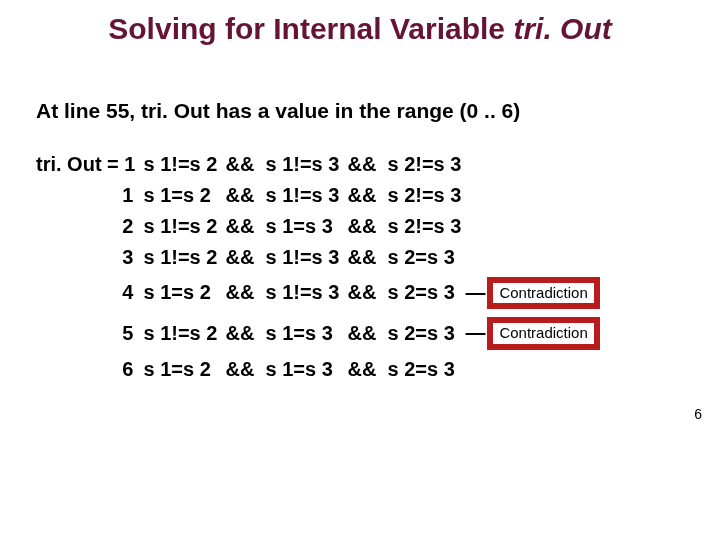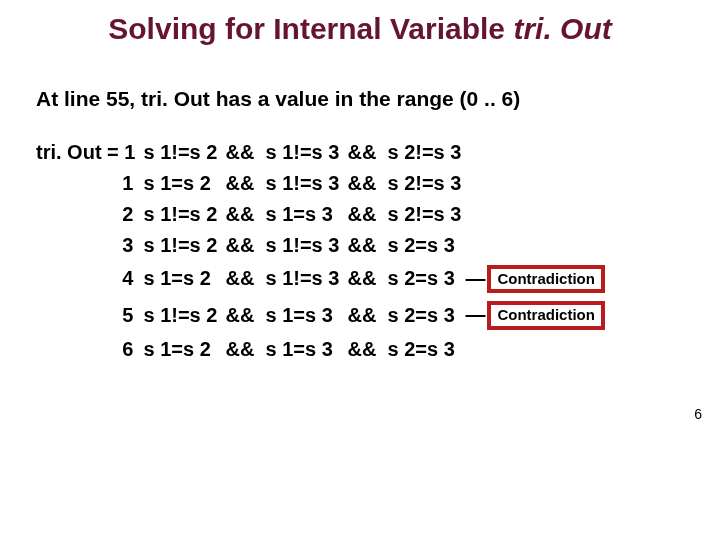--- a/index.html
+++ b/index.html
@@ -34,7 +34,7 @@
     font-size: 21px;
     font-weight: bold;
     color: #000;
-    margin: 40px 0 26px 0;
+    margin: 52px 0 26px 0;
   }
   .table-wrap {
     font-size: 20px;

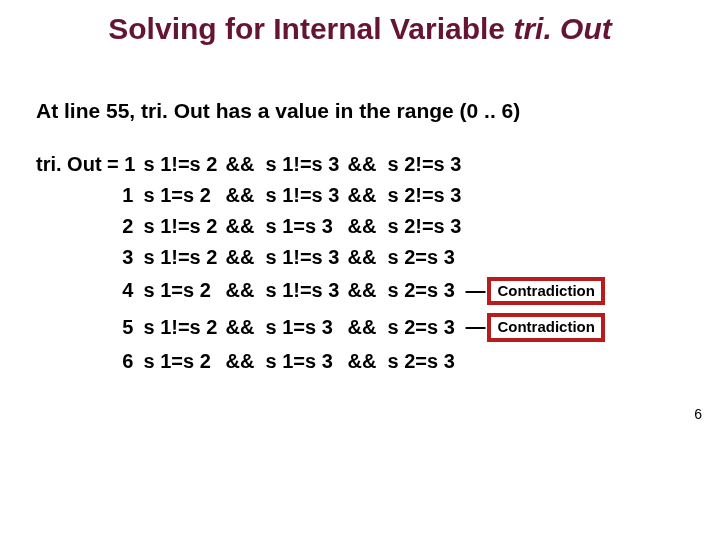--- a/index.html
+++ b/index.html
@@ -56,9 +56,9 @@
   td.c3  { min-width: 68px; }
   td.ann { padding-left: 0; }
   .contradiction {
-    border: 4px solid #b91c1c;
+    border: 6px solid #b91c1c;
     color: #000;
-    font-weight: bold;
+    font-weight: normal;
     font-size: 15px;
     padding: 2px 6px;
     display: inline-block;

